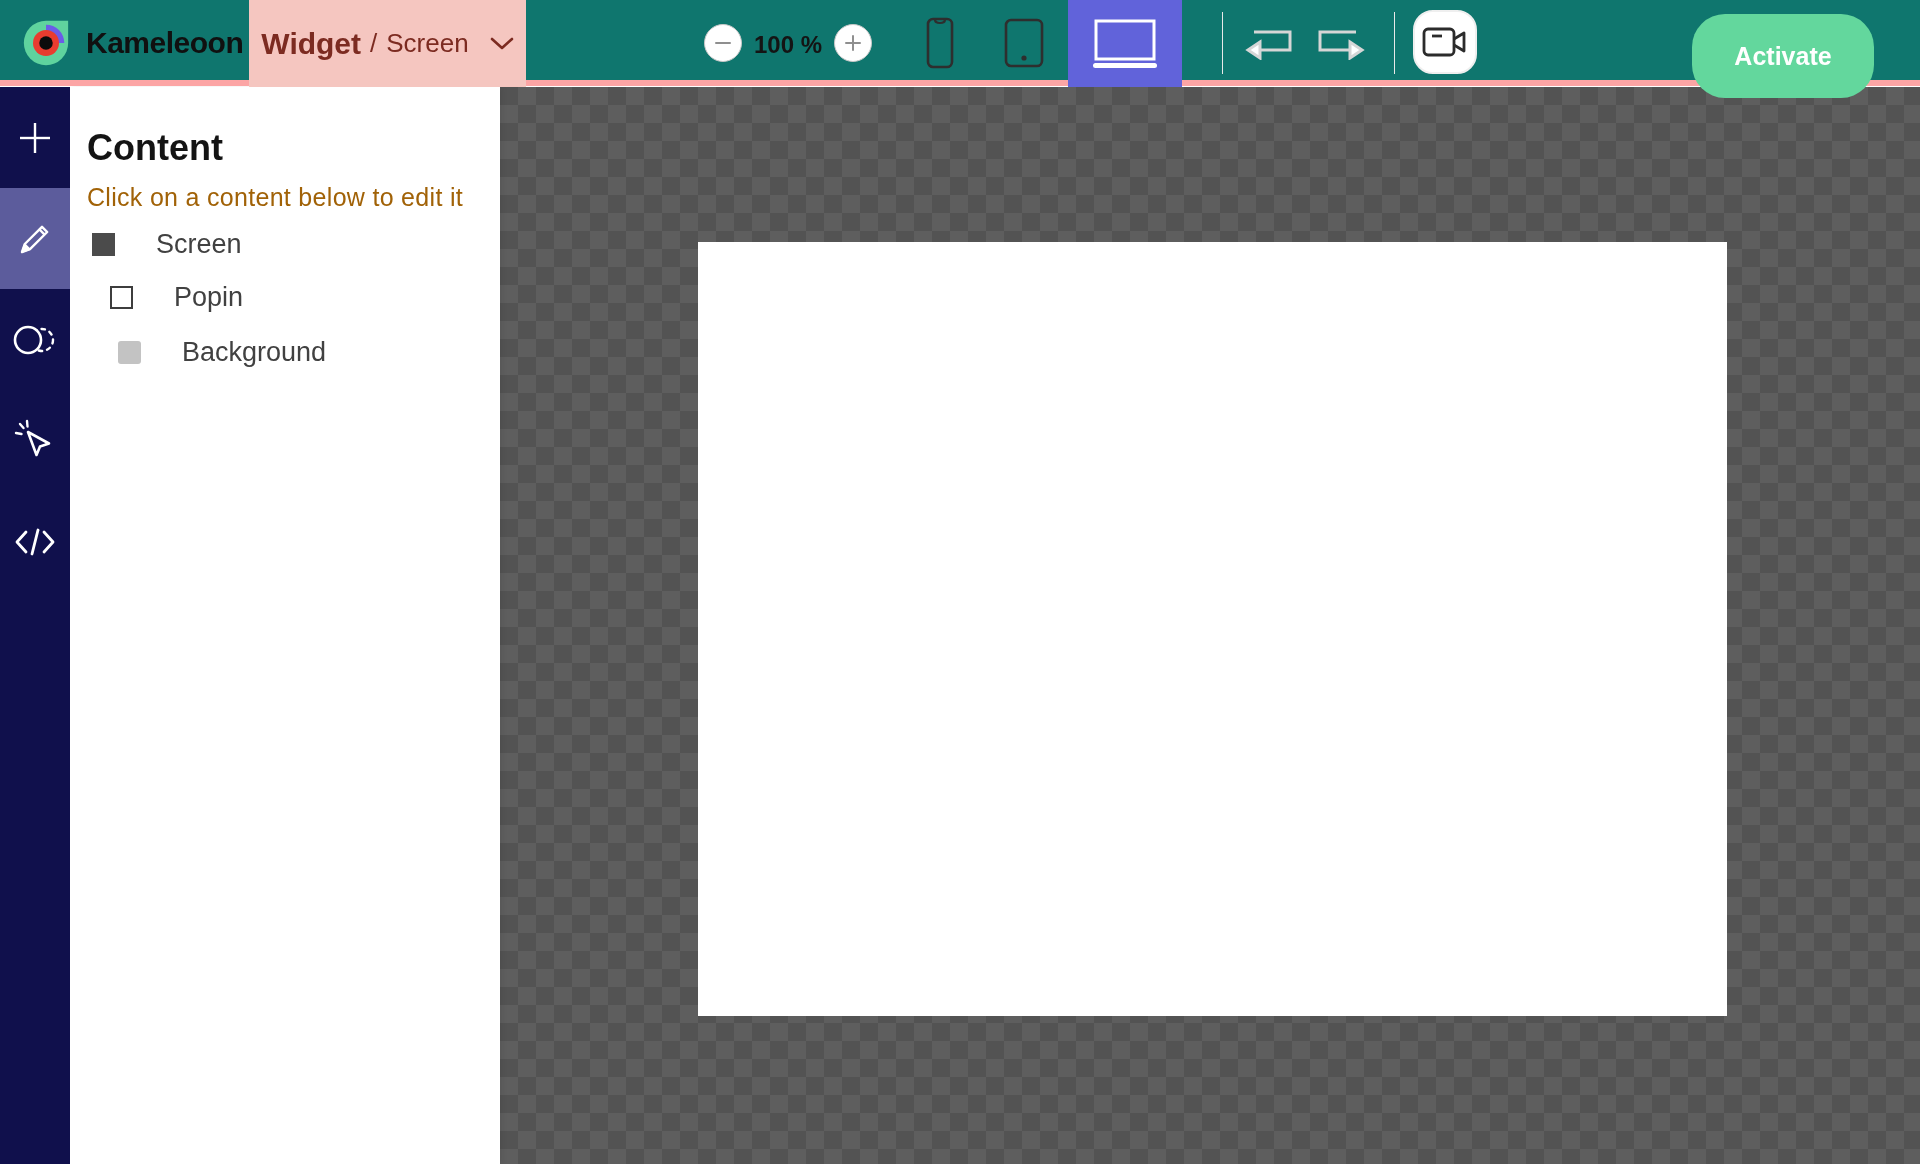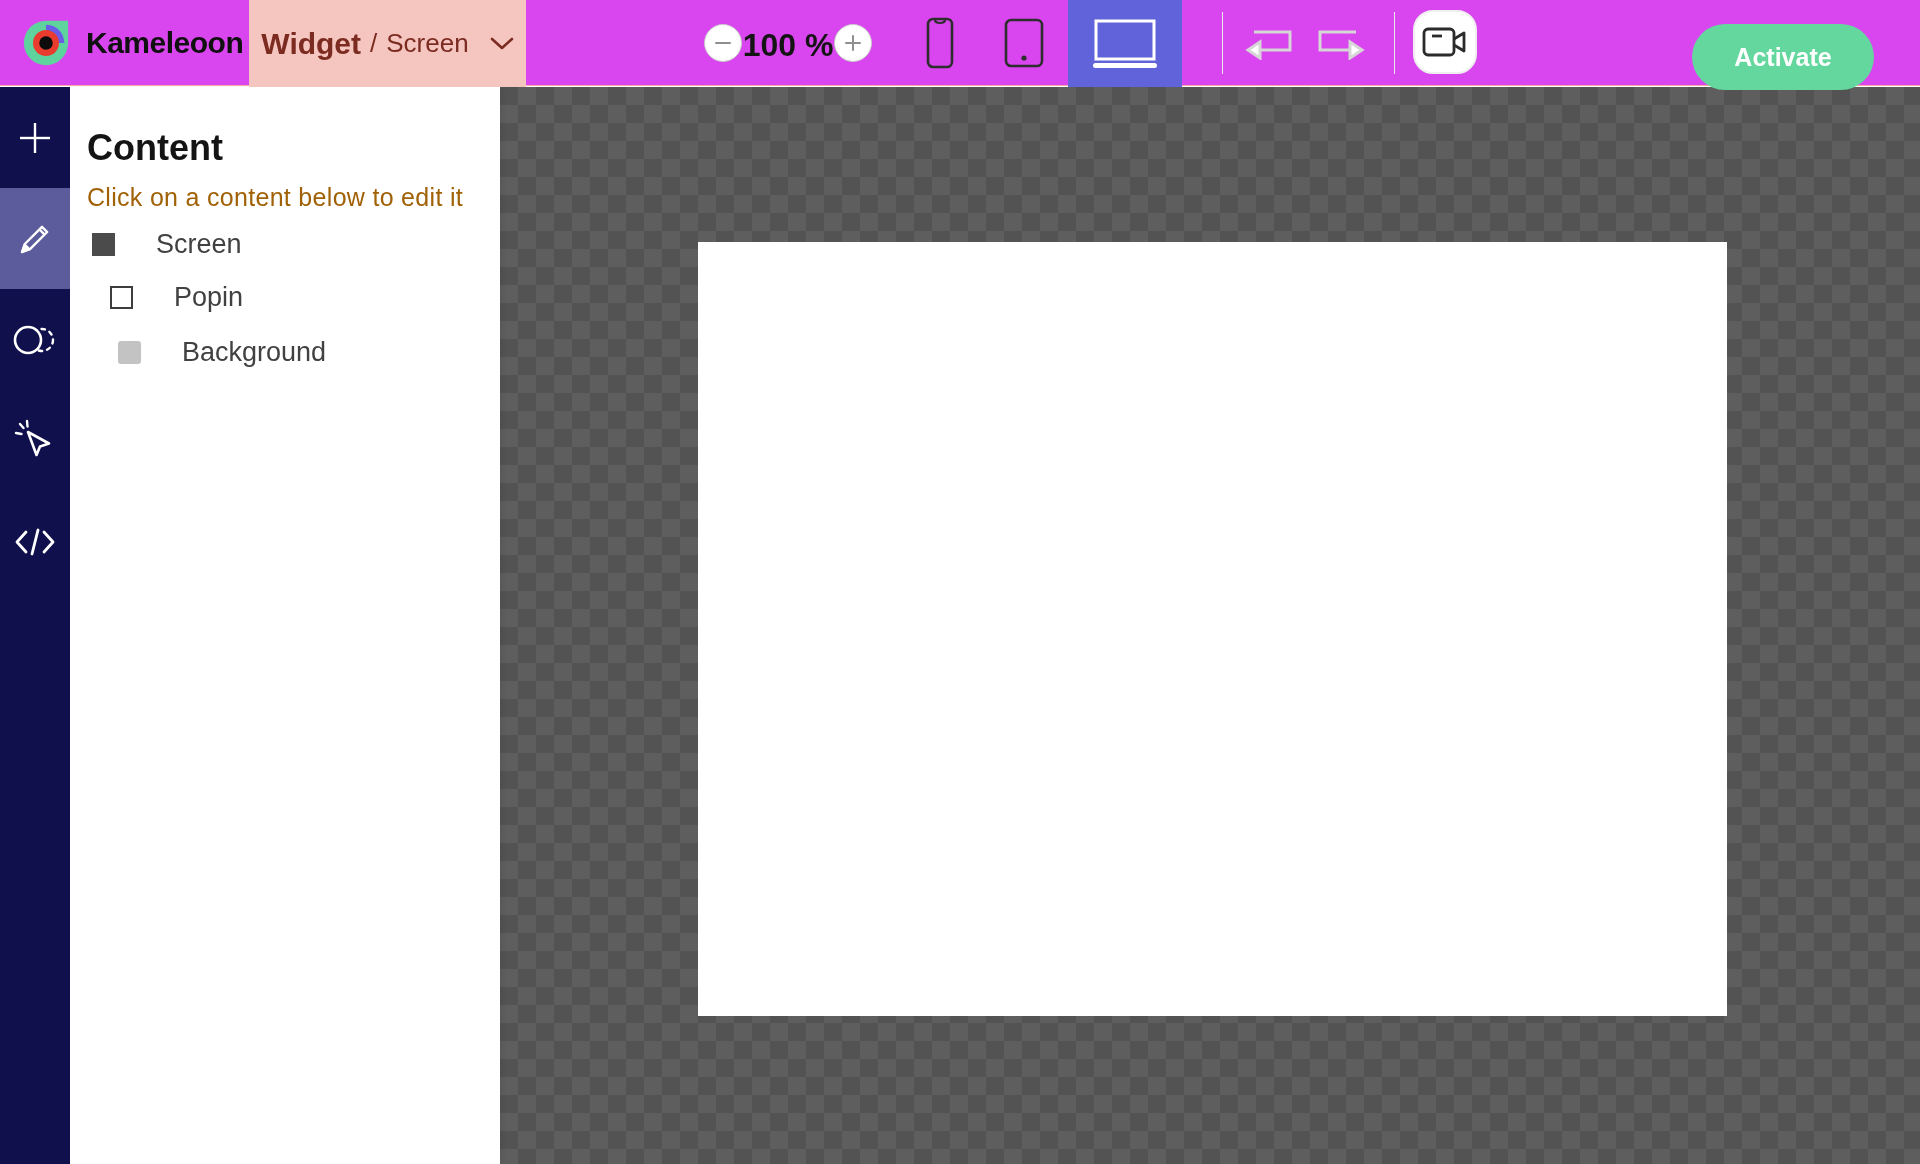--- a/index.html
+++ b/index.html
@@ -8,7 +8,7 @@
 
   
   .topbar { position:absolute; left:0; top:0; width:1920px; height:86px;
-    background:#d946ef; border-bottom:1px solid #fca5a5; z-index:20; }
+    background:#0f766e; border-bottom:6px solid #fca5a5; z-index:20; }
 
   .brand { position:absolute; left:20px; top:0; height:86px; display:flex;
     align-items:center; gap:14px; }

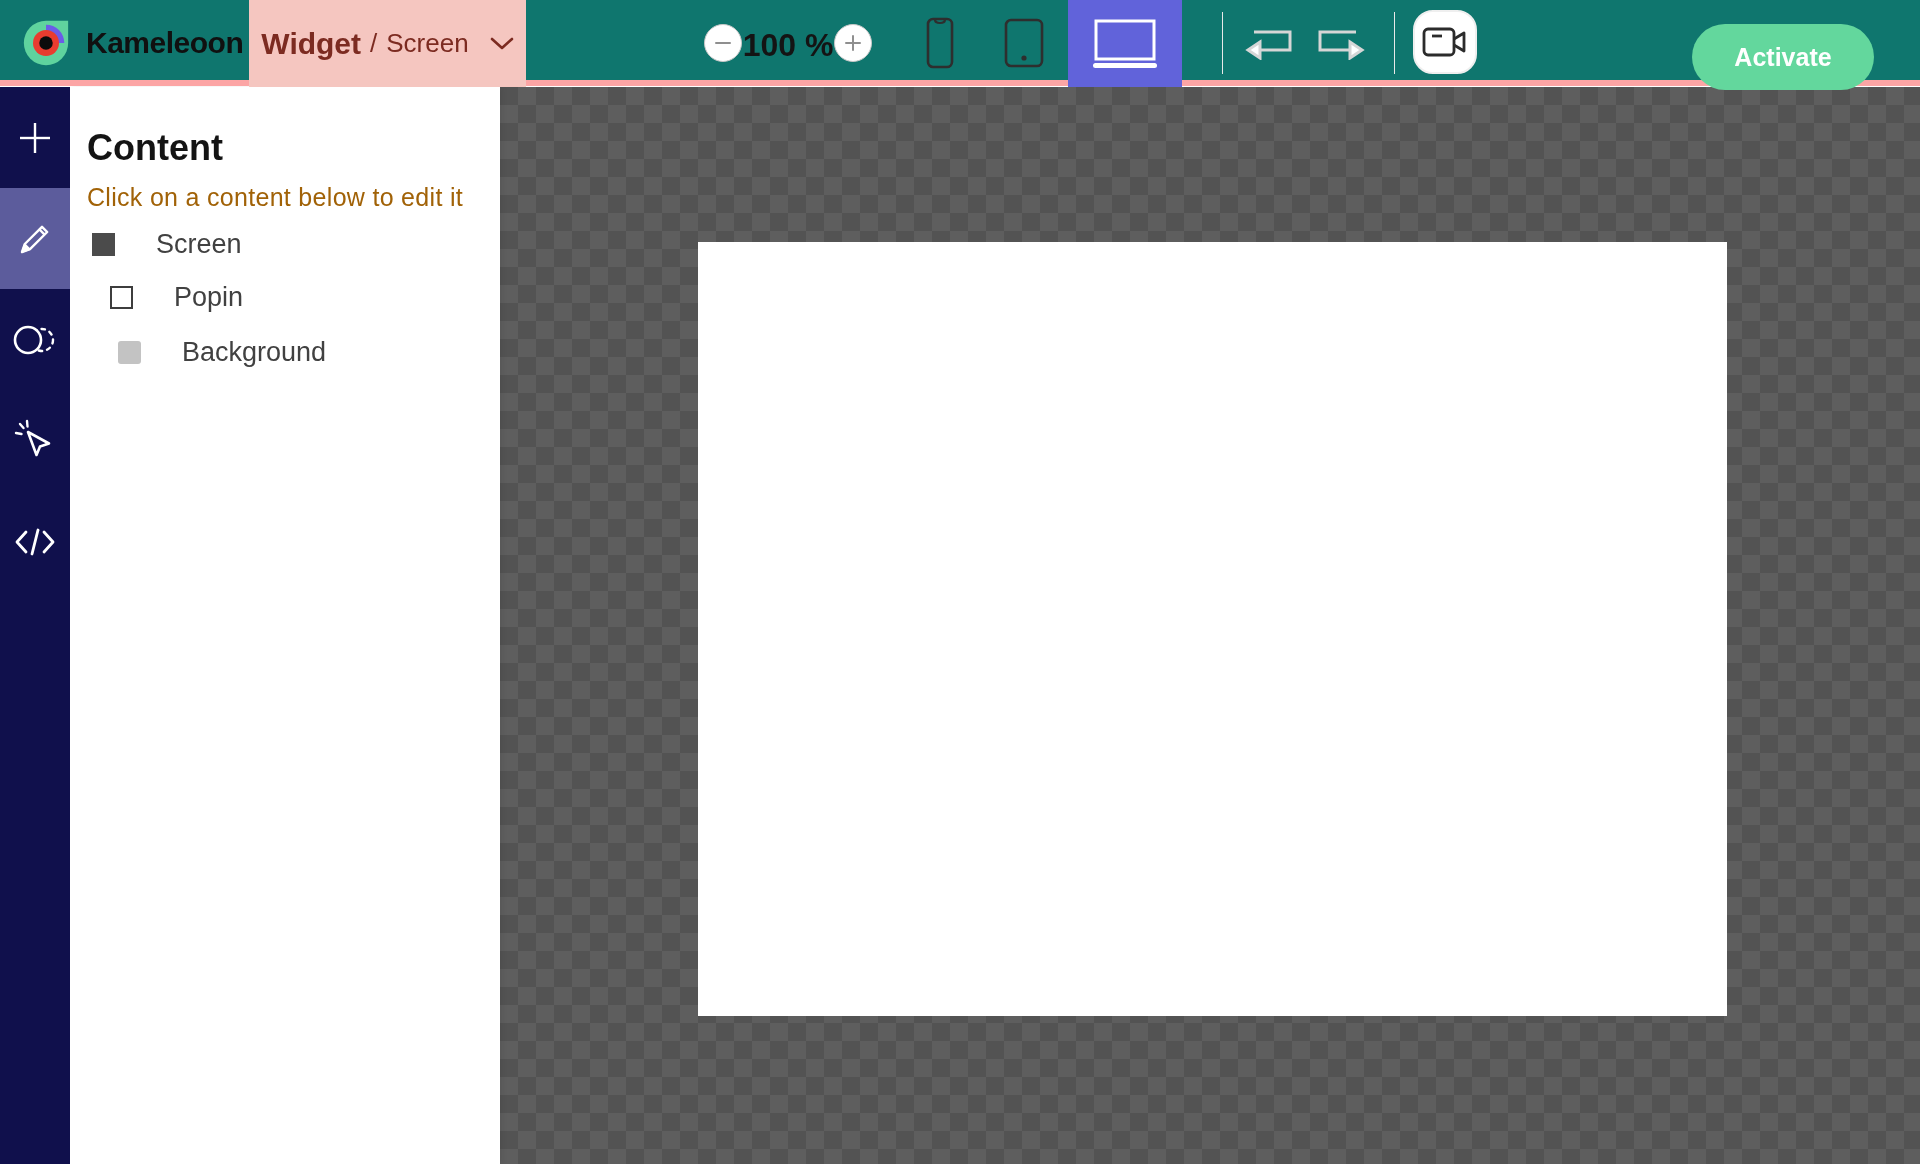--- a/index.html
+++ b/index.html
@@ -28,7 +28,7 @@
   .zoom-in  { left:834px; }
   .zoom-level { position:absolute; left:742px; top:0; width:92px; height:90px;
     display:flex; align-items:center; justify-content:center;
-    font-size:32px; font-weight:700; color:#141414; }
+    font-size:24px; font-weight:700; color:#141414; }
 
   .dev-btn { position:absolute; top:11px; width:64px; height:64px; background:transparent;
     border:none; display:flex; align-items:center; justify-content:center; cursor:pointer; }

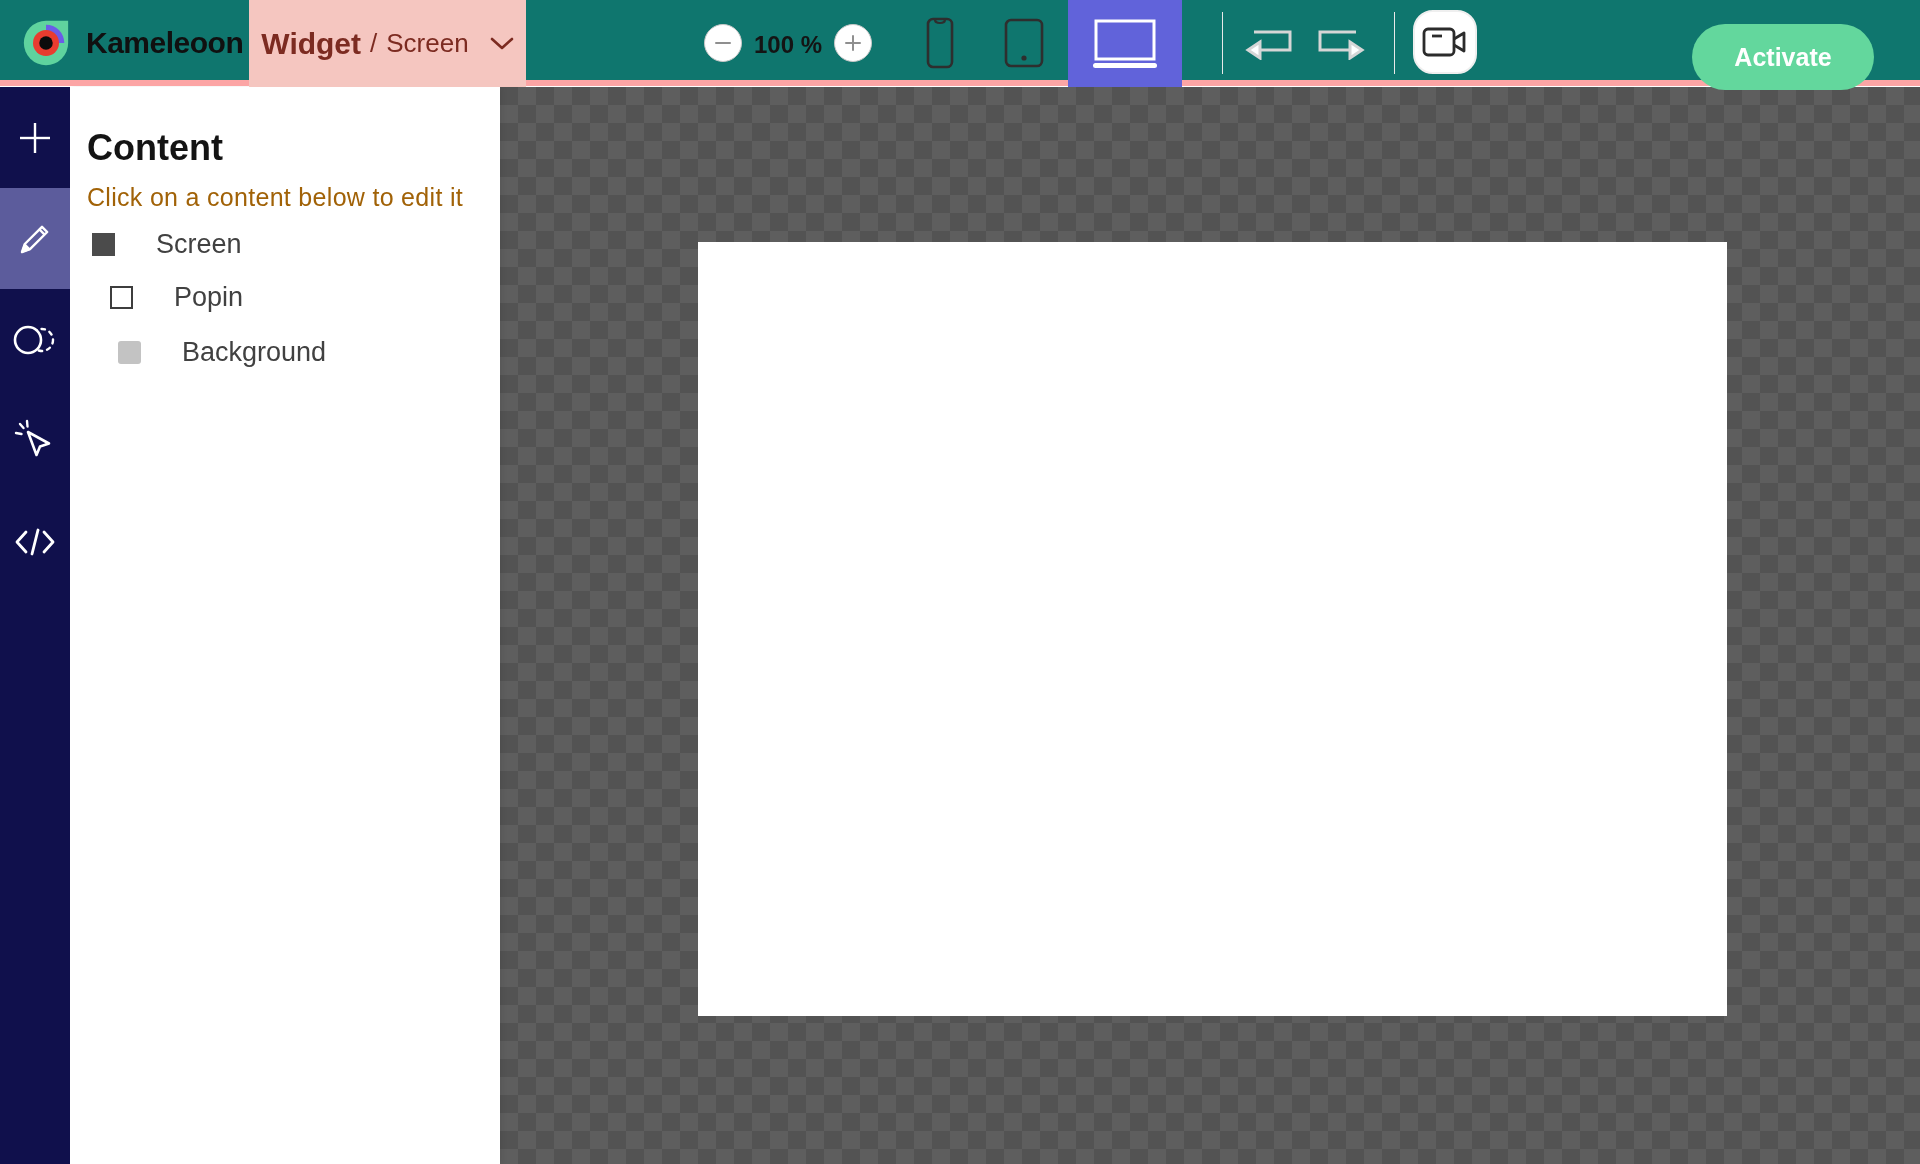--- a/index.html
+++ b/index.html
@@ -53,7 +53,7 @@
     border-radius:33px; border:1.5px solid #e4e4e4; background:#fff;
     font-size:25px; font-weight:700; color:#c9c9c9; cursor:default;
     font-family:"Liberation Sans", sans-serif; }
-  .activate-btn { position:absolute; left:1692px; top:24px; width:182px; height:66px;
+  .activate-btn { position:absolute; left:1692px; top:14px; width:182px; height:84px;
     border-radius:33px; border:none; background:#63d79d; font-size:25px;
     font-weight:700; color:#ffffff; cursor:pointer;
     font-family:"Liberation Sans", sans-serif; }

